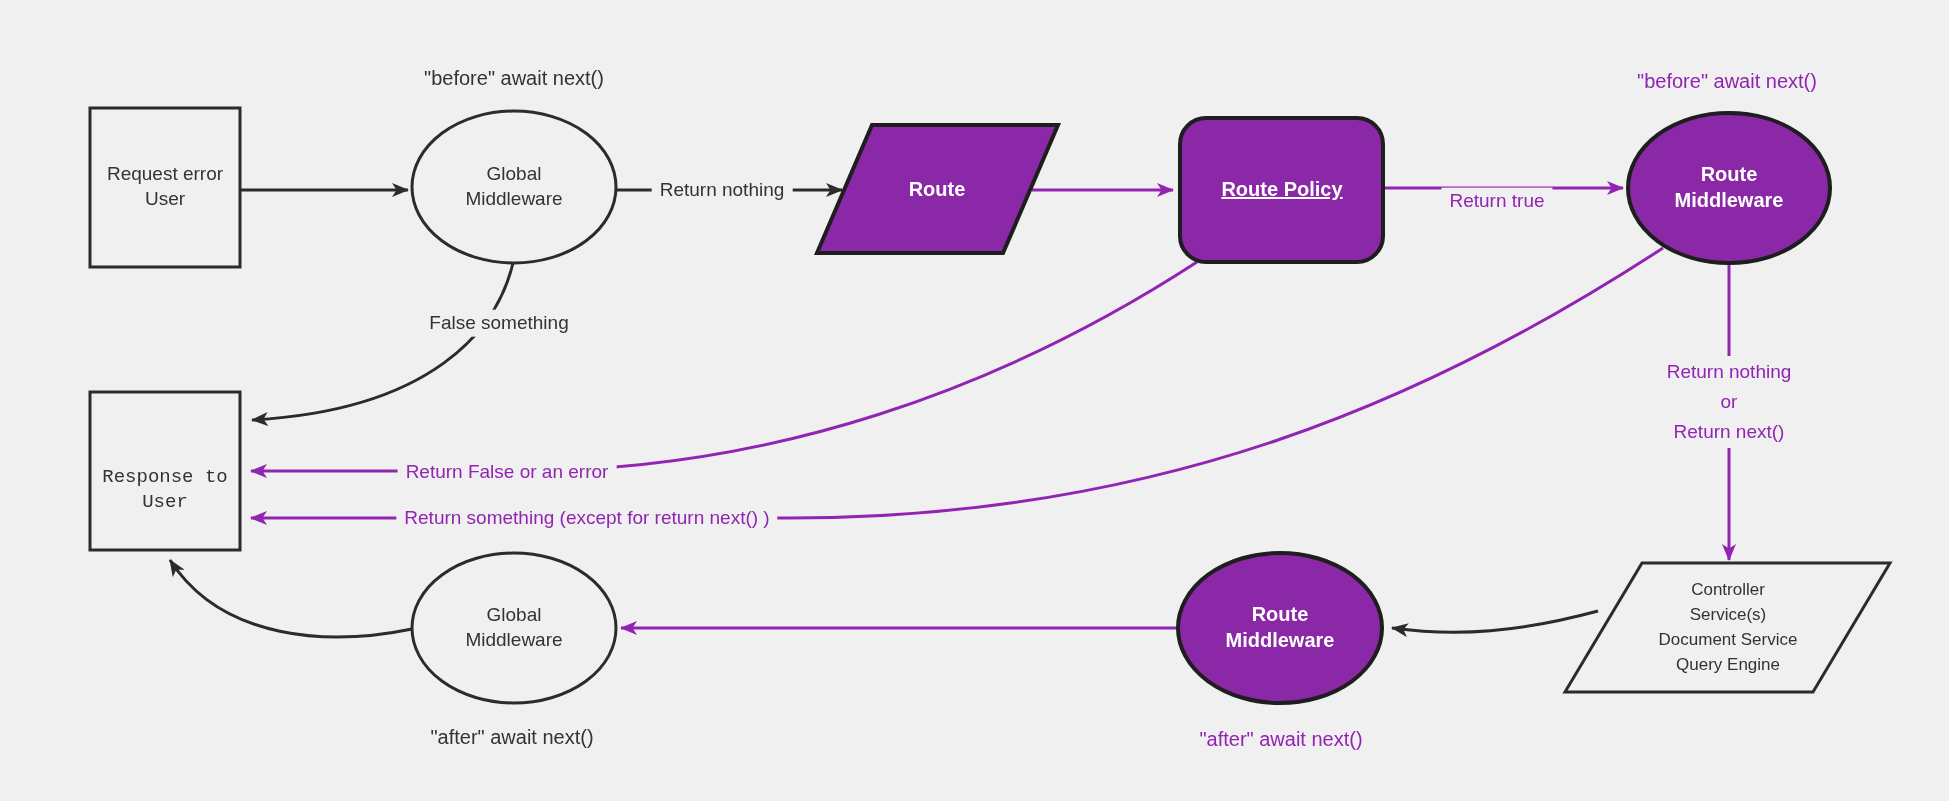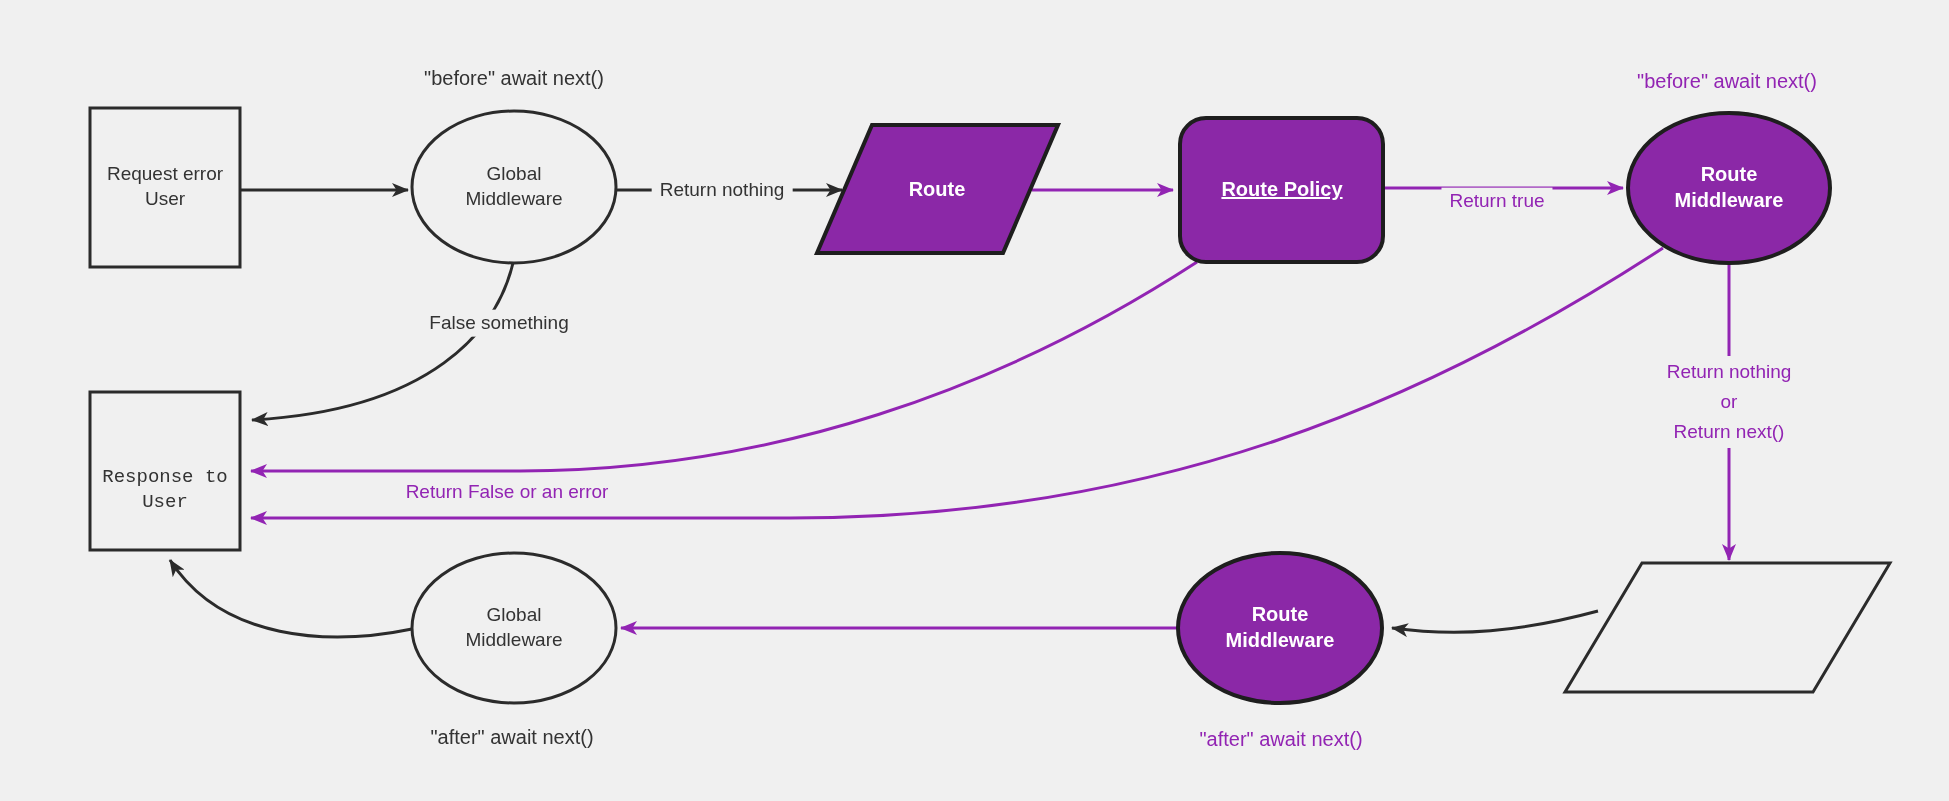--- a/index.html
+++ b/index.html
@@ -90,7 +90,7 @@
   <div class="lbl bg" style="left:722px;top:190px;">Return nothing</div>
   <div class="lbl bg purple" style="left:1497px;top:189px;margin-top:12px;">Return true</div>
   <div class="lbl bg" style="left:499px;top:323px;">False something</div>
-  <div class="lbl bg purple" style="left:507px;top:472px;margin-top:20px;">Return False or an error</div>
+  <div class="lbl bg purple" style="left:507px;top:472px;">Return False or an error</div>
   <div class="lbl bg purple spread" style="left:1729px;top:402px;">Return nothing
 or
 Return next()</div>

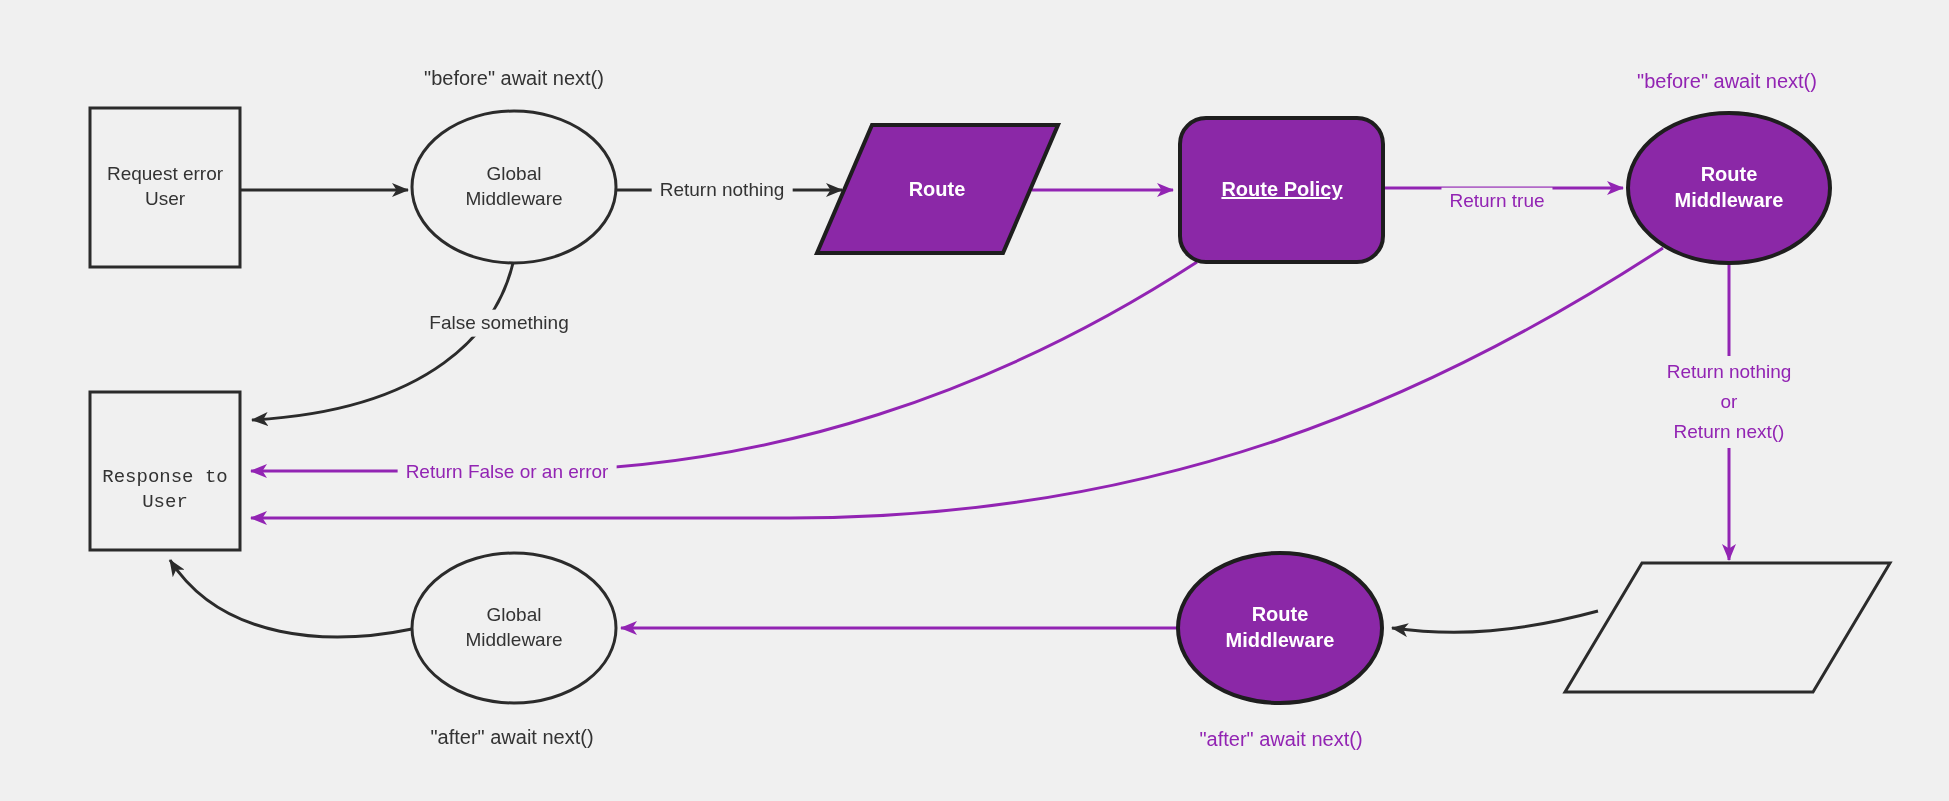--- a/index.html
+++ b/index.html
@@ -91,6 +91,7 @@
   <div class="lbl bg purple" style="left:1497px;top:189px;margin-top:12px;">Return true</div>
   <div class="lbl bg" style="left:499px;top:323px;">False something</div>
   <div class="lbl bg purple" style="left:507px;top:472px;">Return False or an error</div>
+  <div class="lbl bg purple" style="left:587px;top:518px;">Return something (except for return next() )</div>
   <div class="lbl bg purple spread" style="left:1729px;top:402px;">Return nothing
 or
 Return next()</div>

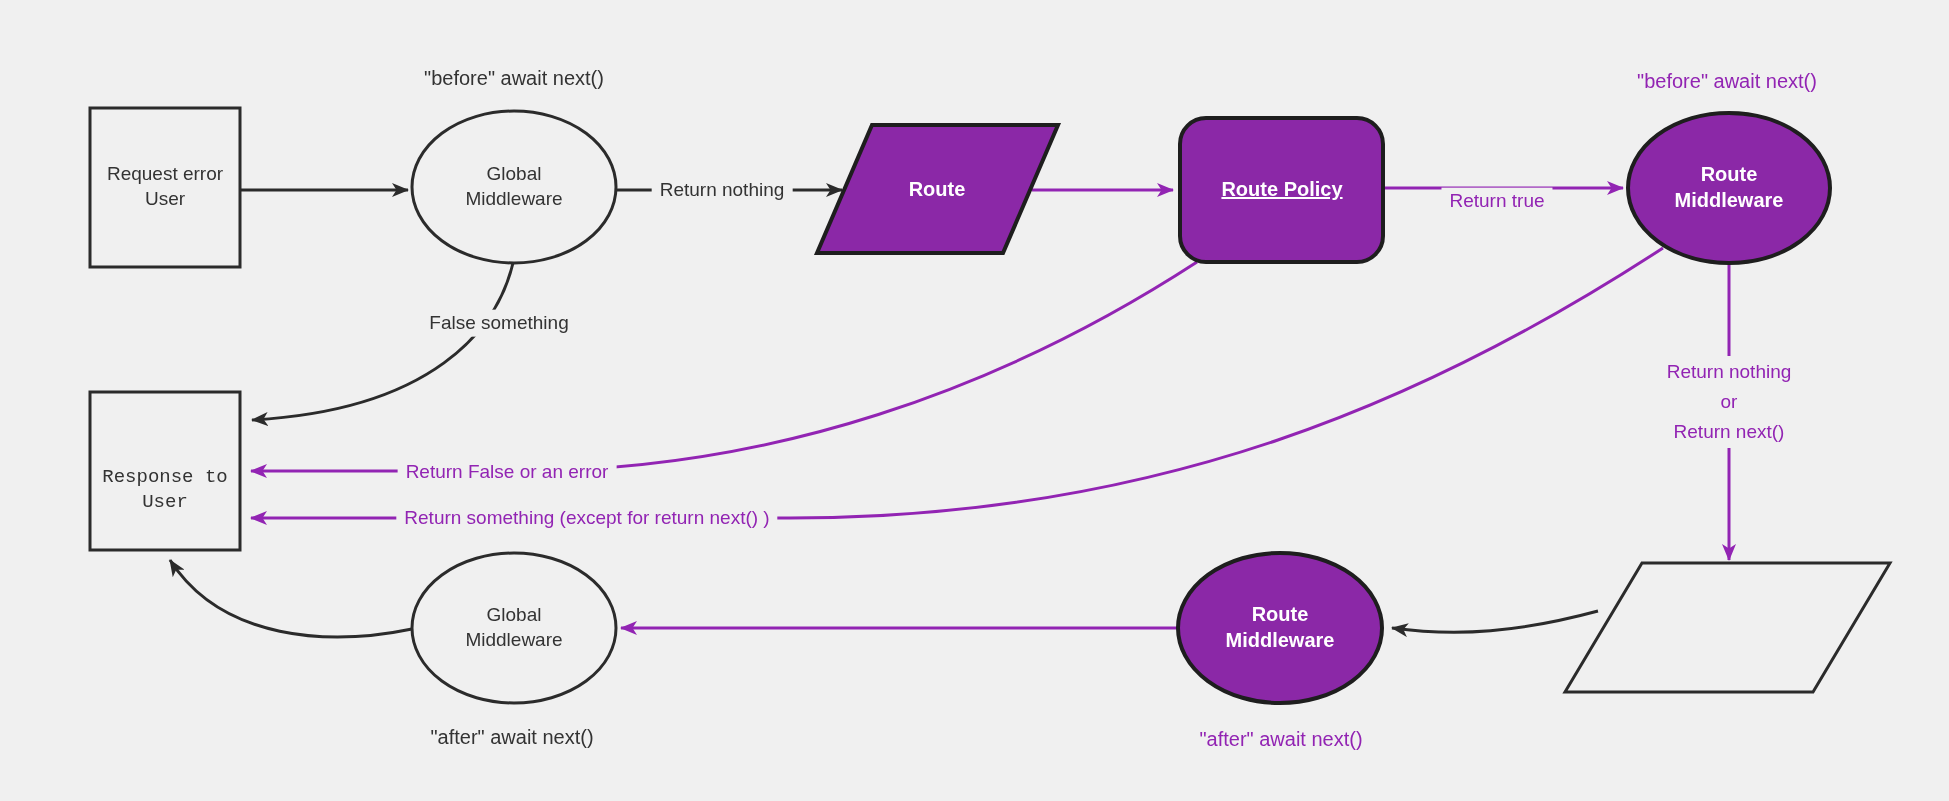--- a/index.html
+++ b/index.html
@@ -80,6 +80,10 @@
   <div class="lbl white" style="left:1282px;top:189px;text-decoration:underline;">Route Policy</div>
   <div class="lbl white" style="left:1729px;top:187px;">Route
 Middleware</div>
+  <div class="lbl small" style="left:1728px;top:627px;">Controller
+Service(s)
+Document Service
+Query Engine</div>
   <div class="lbl white" style="left:1280px;top:627px;">Route
 Middleware</div>
   <div class="lbl" style="left:514px;top:628px;">Global

